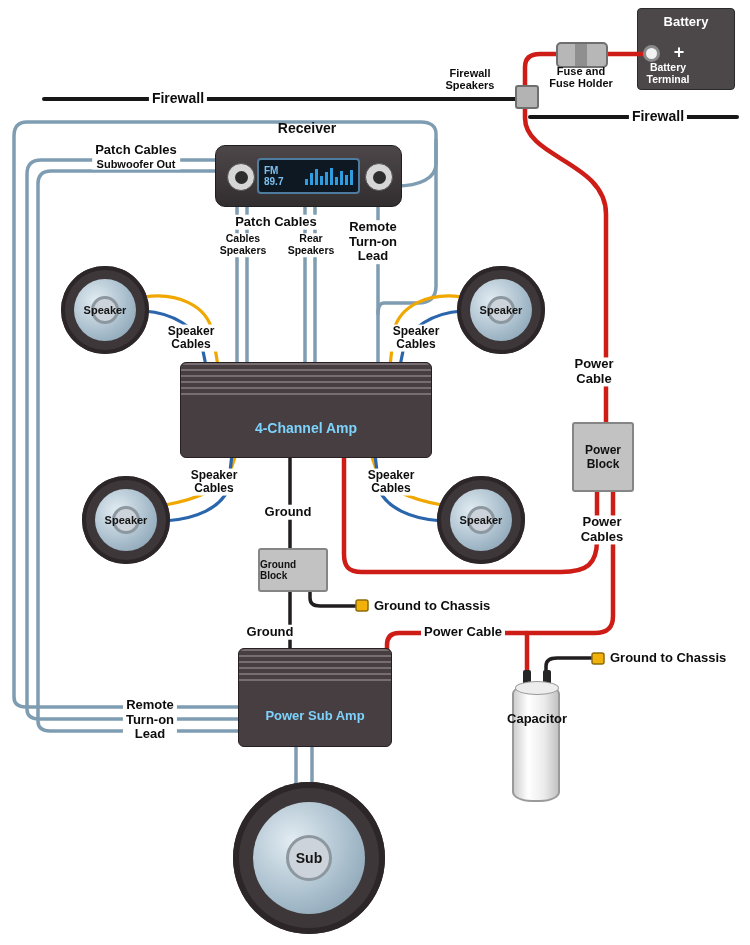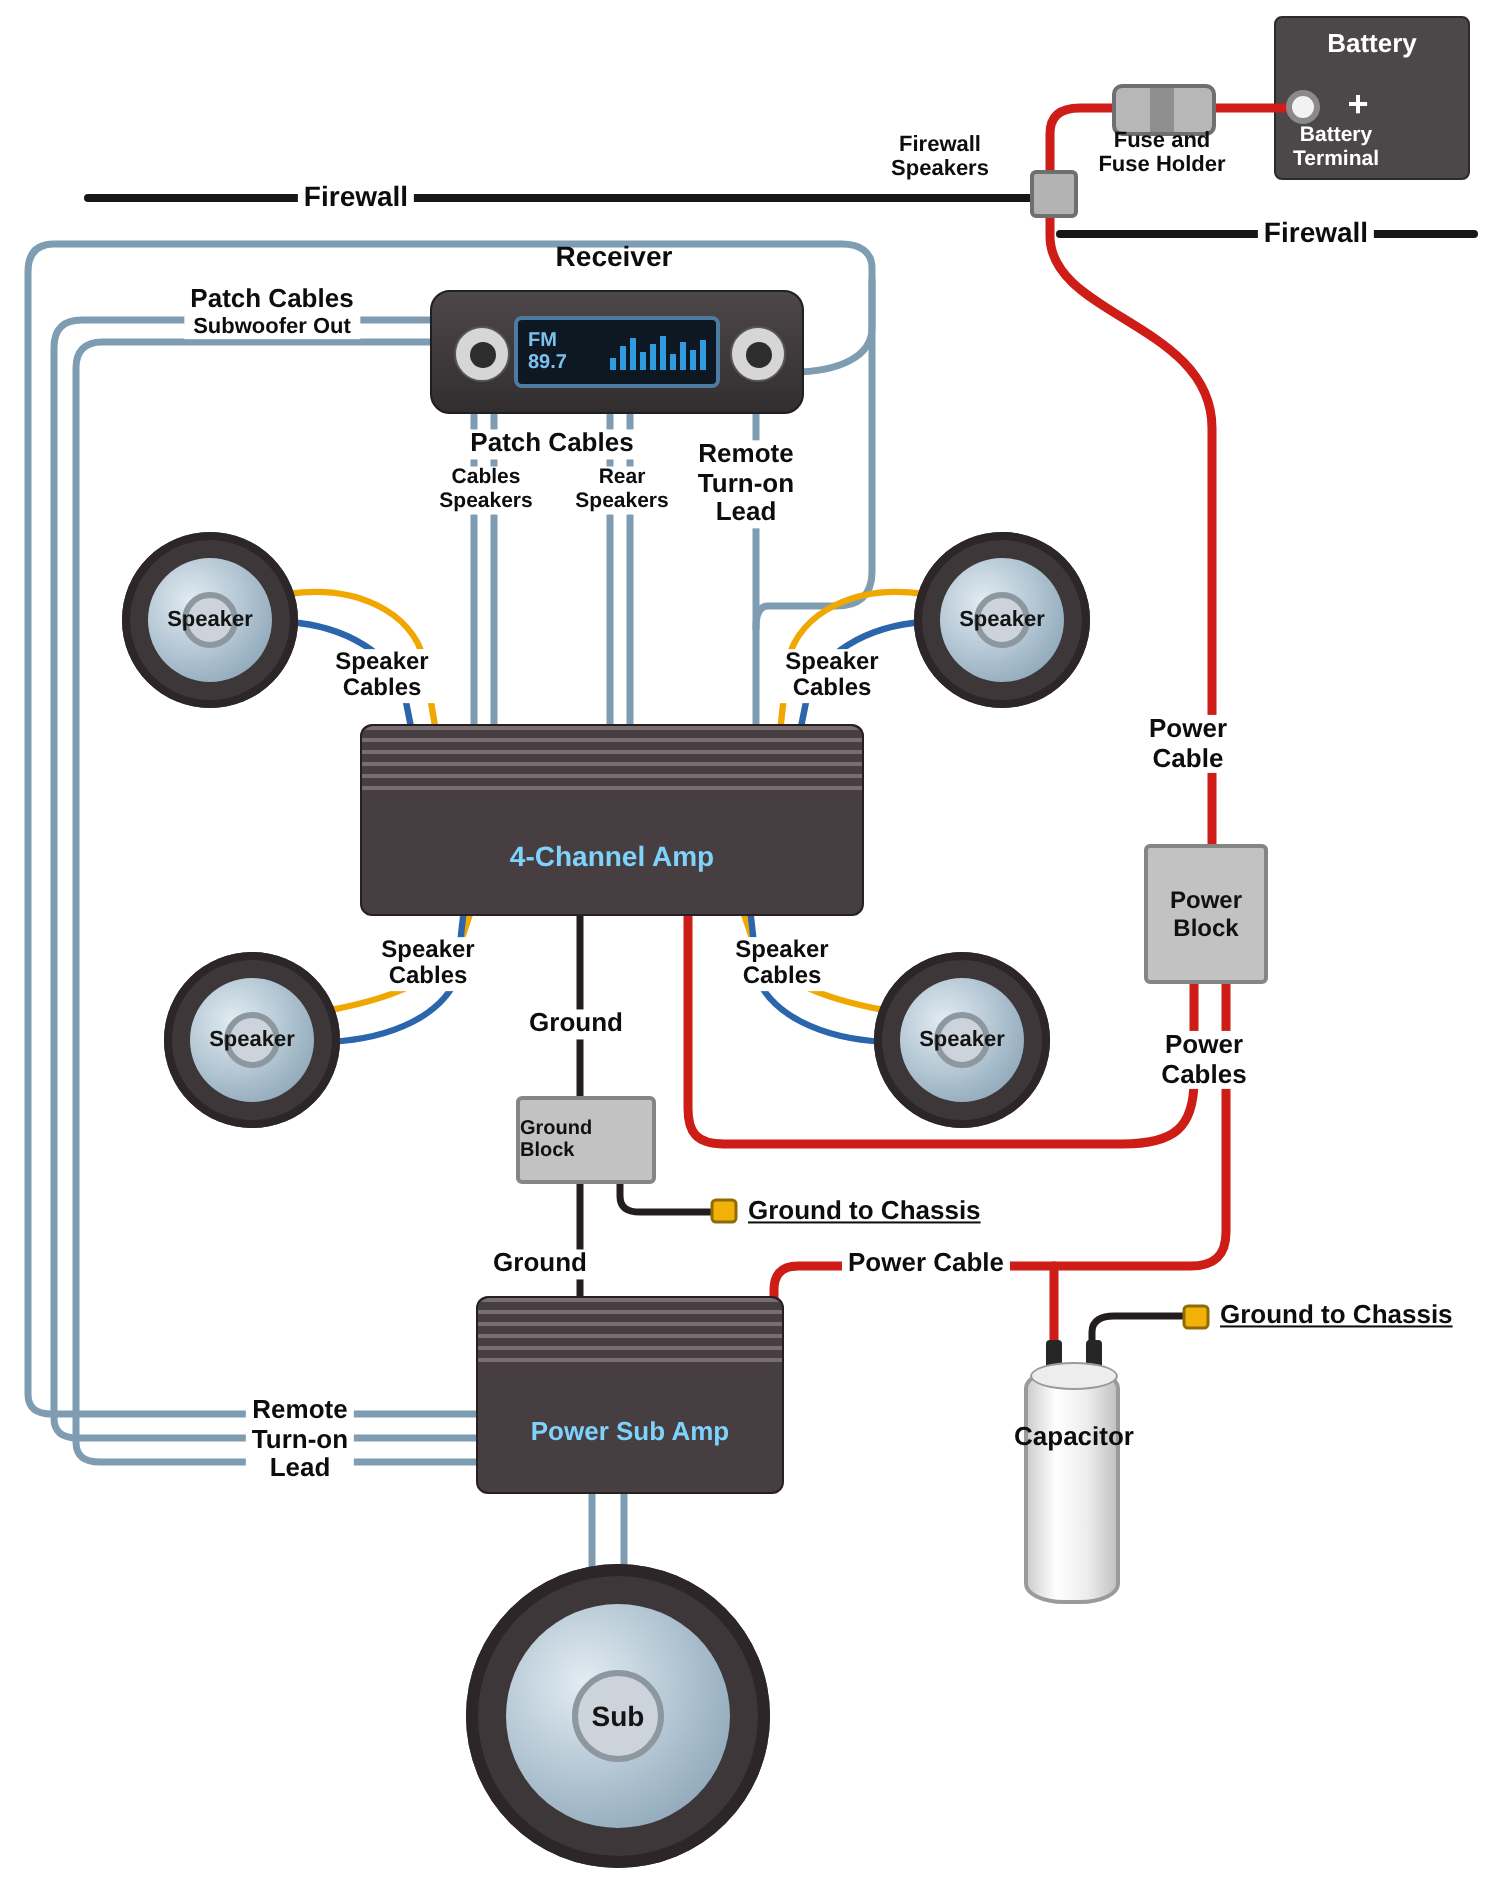--- a/index.html
+++ b/index.html
@@ -14,7 +14,7 @@
        text-align:center;font-weight:bold;color:#0d0d0d;font-size:13px;
        line-height:1.12;white-space:nowrap;}
   .lbl.onwire{background:#ffffff;padding:0 3px;}
-  .lbl.left-align{transform:translate(0,-50%);text-decoration:underline;}
+  .lbl.left-align{transform:translate(0,-50%);}
   .lbl.white{color:#ffffff;}
   .ln-md{font-size:13px;}
   .ln-sm{font-size:11px;}

